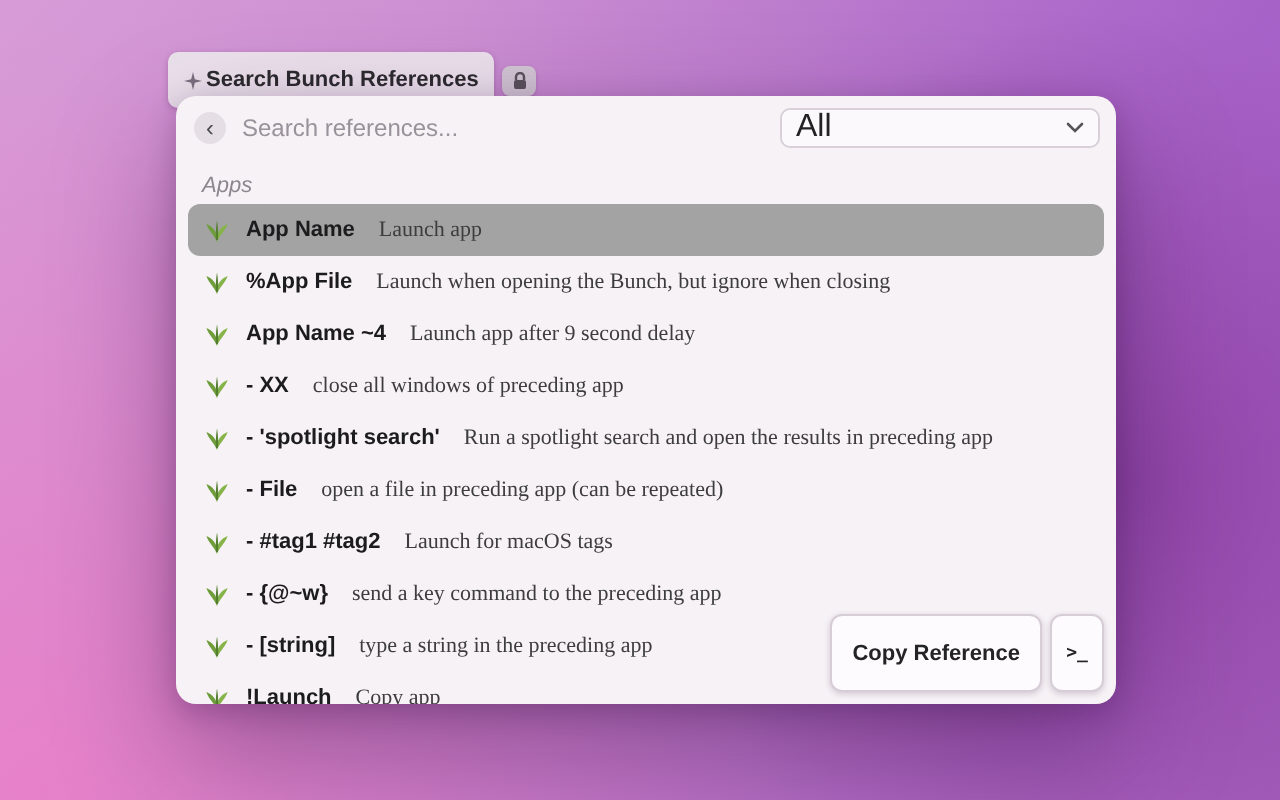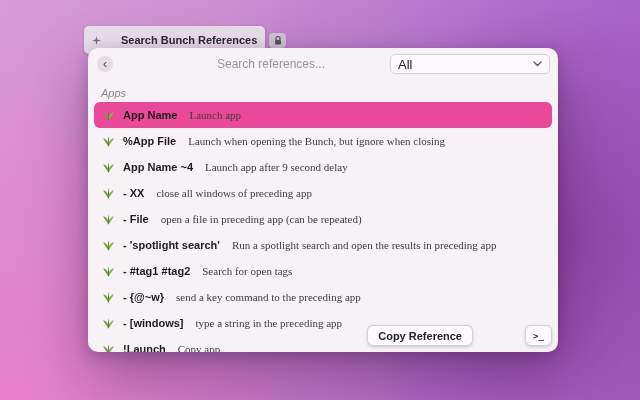--- a/index.html
+++ b/index.html
@@ -17,7 +17,7 @@
   
   .title-group { position: absolute; left: 84px; top: 26px; display: flex; align-items: center; gap: 4px; }
   .pill {
-    display: flex; align-items: center; gap: 20px;
+    display: flex; align-items: center; gap: 2px;
     height: 28px; padding: 0 8px;
     background: rgba(236,229,236,0.95);
     border-radius: 5px;

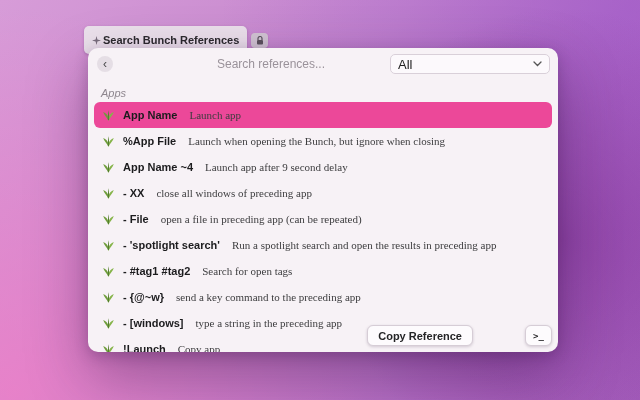--- a/index.html
+++ b/index.html
@@ -49,7 +49,7 @@
     position: absolute; left: 33px; top: 5px; width: 300px; height: 22px;
     border: none; outline: none; background: transparent;
     font-family: "Liberation Sans", sans-serif;
-    font-size: 12px; color: #a16207; text-align: center;
+    font-size: 12px; color: #a16207;
   }
   .search-input::placeholder { color: #9a929a; }
 

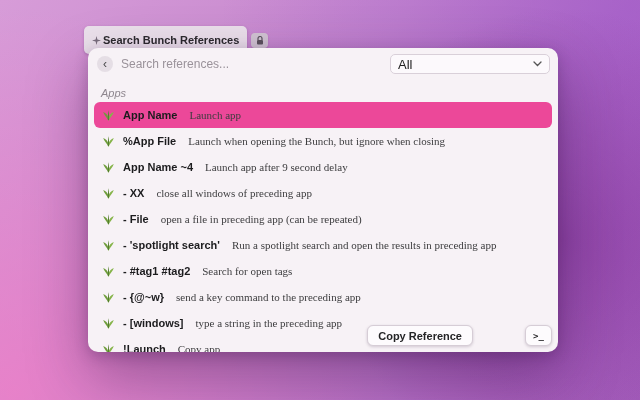--- a/index.html
+++ b/index.html
@@ -57,7 +57,7 @@
     position: absolute; right: 8px; top: 6px; width: 160px; height: 20px;
     background: #fcf9fc; border: 1px solid #d9d0d9; border-radius: 5px;
     display: flex; align-items: center; justify-content: space-between;
-    padding: 0 7px; font-size: 13px; color: #222; cursor: pointer;
+    padding: 0 7px; font-size: 16px; color: #222; cursor: pointer;
   }
 
   .section-label {

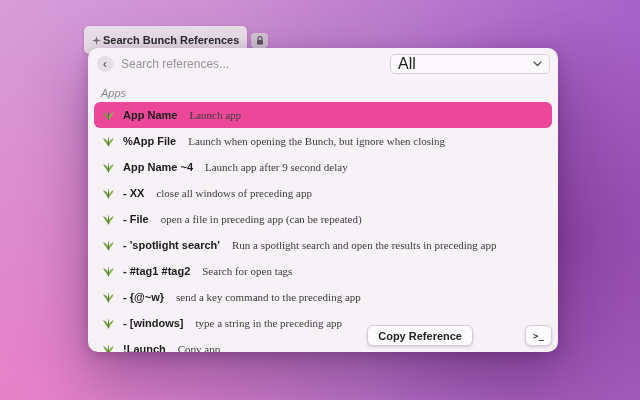--- a/index.html
+++ b/index.html
@@ -71,7 +71,7 @@
     padding: 0 8px; border-radius: 6px; font-size: 11px; cursor: pointer;
     white-space: nowrap;
   }
-  .row.selected { background: #ec4899; }
+  .row.selected { background: #a3a3a3; }
   .row-icon { margin-right: 8px; flex: 0 0 auto; display: flex; }
   .code { font-weight: 700; color: #1c1c1e; }
   .desc { margin-left: 12px; color: #3d3d3f; font-family: Liberation Serif, serif; }

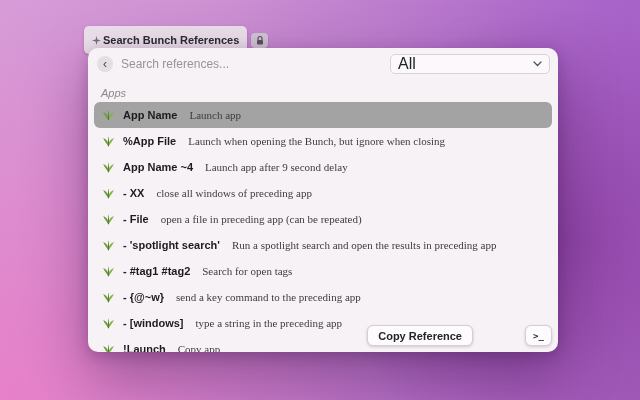--- a/index.html
+++ b/index.html
@@ -188,20 +188,20 @@
               <path d="M6 11 C5.8 7 6 4 6.5 1.2 C7 4 7.2 7 7 11 Z" fill="#557f30"></path>
             </svg>
           </span>
+        <span class="code">- 'spotlight search'</span>
+        <span class="desc">Run a spotlight search and open the results in preceding app</span>
+      </div>
+
+      <div class="row">
+        <span class="row-icon">
+            <svg width="13" height="13" viewBox="0 0 13 13">
+              <path d="M6.5 12 C5 8 2.5 7 1.2 3 C4 4.2 5.8 6 6.5 9" fill="#6f9d3c"></path>
+              <path d="M6.5 12 C8 8 10.5 7 11.8 3 C9 4.2 7.2 6 6.5 9" fill="#86b44a"></path>
+              <path d="M6 11 C5.8 7 6 4 6.5 1.2 C7 4 7.2 7 7 11 Z" fill="#557f30"></path>
+            </svg>
+          </span>
         <span class="code">- File</span>
         <span class="desc">open a file in preceding app (can be repeated)</span>
-      </div>
-
-      <div class="row">
-        <span class="row-icon">
-            <svg width="13" height="13" viewBox="0 0 13 13">
-              <path d="M6.5 12 C5 8 2.5 7 1.2 3 C4 4.2 5.8 6 6.5 9" fill="#6f9d3c"></path>
-              <path d="M6.5 12 C8 8 10.5 7 11.8 3 C9 4.2 7.2 6 6.5 9" fill="#86b44a"></path>
-              <path d="M6 11 C5.8 7 6 4 6.5 1.2 C7 4 7.2 7 7 11 Z" fill="#557f30"></path>
-            </svg>
-          </span>
-        <span class="code">- 'spotlight search'</span>
-        <span class="desc">Run a spotlight search and open the results in preceding app</span>
       </div>
 
       <div class="row">

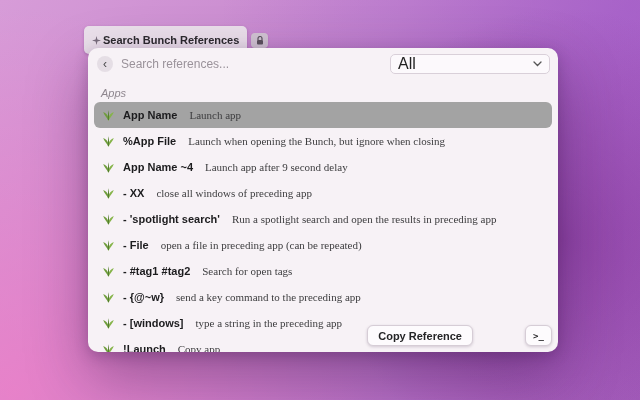--- a/index.html
+++ b/index.html
@@ -213,7 +213,7 @@
             </svg>
           </span>
         <span class="code">- #tag1 #tag2</span>
-        <span class="desc">Search for open tags</span>
+        <span class="desc">Launch for macOS tags</span>
       </div>
 
       <div class="row">

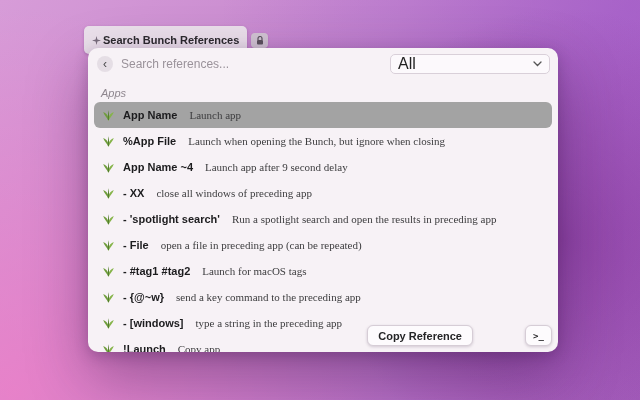--- a/index.html
+++ b/index.html
@@ -236,7 +236,7 @@
               <path d="M6 11 C5.8 7 6 4 6.5 1.2 C7 4 7.2 7 7 11 Z" fill="#557f30"></path>
             </svg>
           </span>
-        <span class="code">- [windows]</span>
+        <span class="code">- [string]</span>
         <span class="desc">type a string in the preceding app</span>
       </div>
 

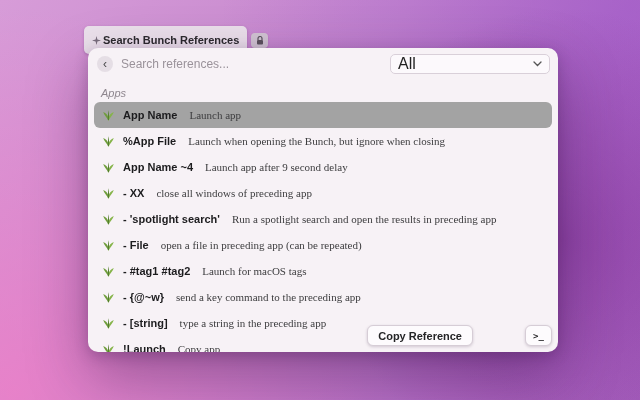--- a/index.html
+++ b/index.html
@@ -78,11 +78,11 @@
 
   .footer { position: absolute; right: 6px; bottom: 6px; display: flex; gap: 4px; }
   .btn {
-    height: 21px; padding: 0 10px;
+    height: 39px; padding: 0 10px;
     background: #fdfbfd; border: 1px solid #d6cdd6; border-radius: 6px;
     font-family: "Liberation Sans", sans-serif;
     font-size: 11px; font-weight: 600; color: #242426;
-    box-shadow: 0 1px 3px rgba(40,10,50,0.18); cursor: pointer; margin-left: 48px;
+    box-shadow: 0 1px 3px rgba(40,10,50,0.18); cursor: pointer;
   }
   .btn.term {
     width: 27px; padding: 0;

